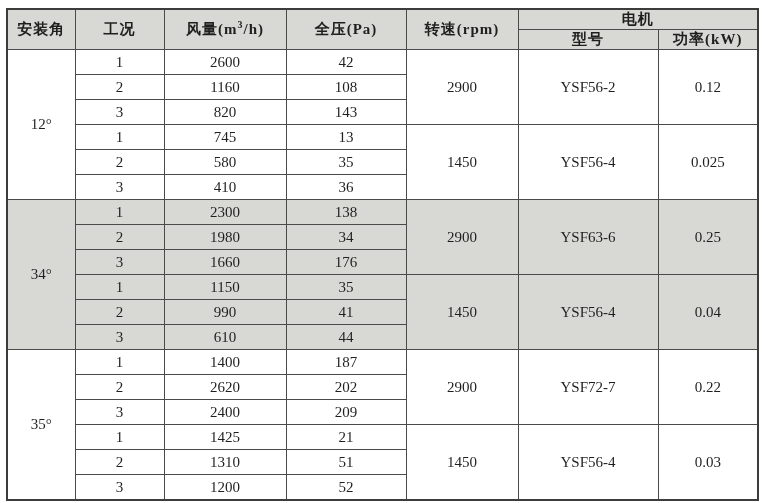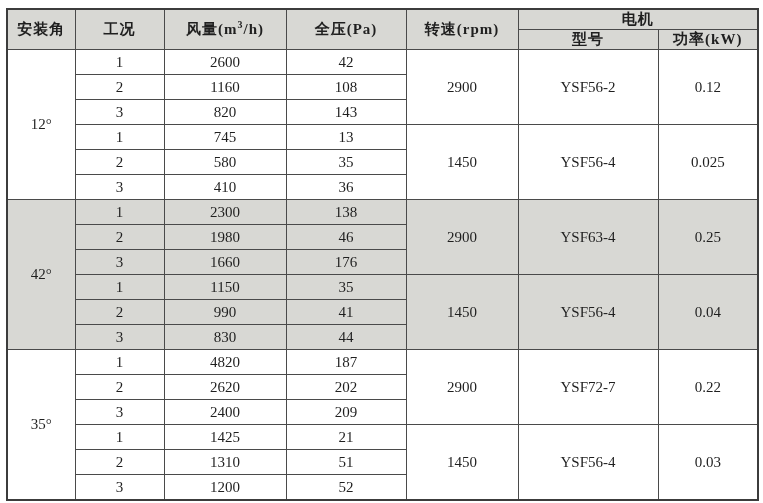--- a/index.html
+++ b/index.html
@@ -140,7 +140,7 @@
       <tr>
         <td>2</td>
         <td>1980</td>
-        <td>46</td>
+        <td>34</td>
       </tr>
       <tr>
         <td>3</td>

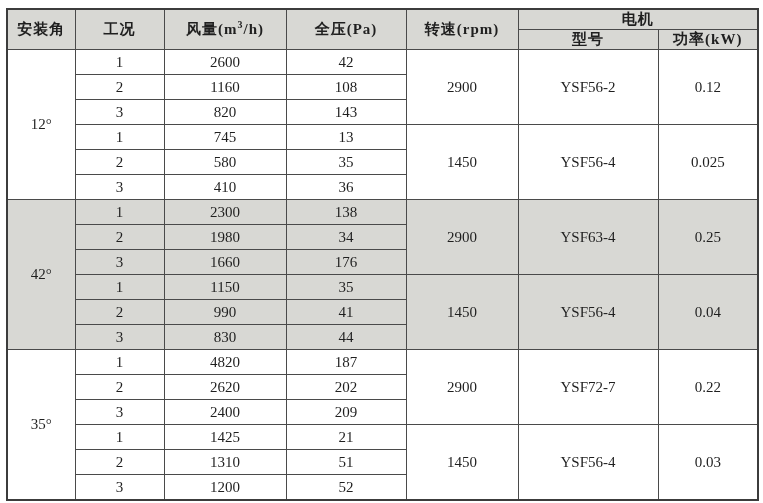--- a/index.html
+++ b/index.html
@@ -134,7 +134,7 @@
         <td>2300</td>
         <td>138</td>
         <td rowspan="3">2900</td>
-        <td rowspan="3">YSF63-4</td>
+        <td rowspan="3">YSF63-6</td>
         <td rowspan="3">0.25</td>
       </tr>
       <tr>

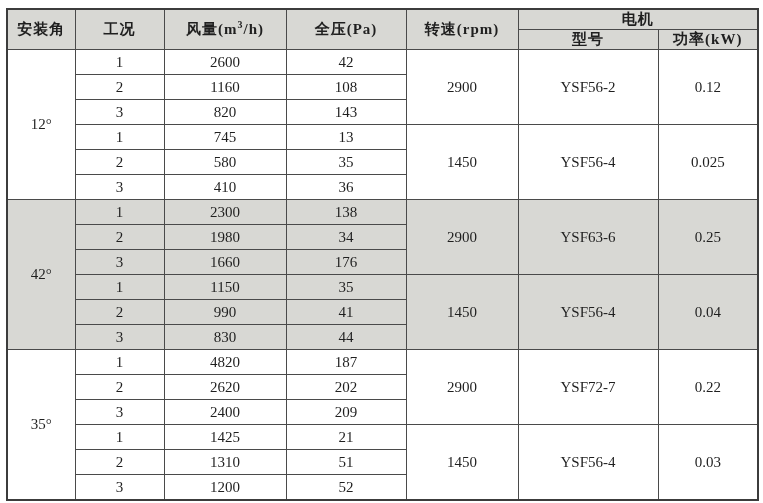--- a/index.html
+++ b/index.html
@@ -129,7 +129,7 @@
 
     <tbody class="shaded">
       <tr>
-        <td class="angle" rowspan="6">42°</td>
+        <td class="angle" rowspan="6">34°</td>
         <td>1</td>
         <td>2300</td>
         <td>138</td>

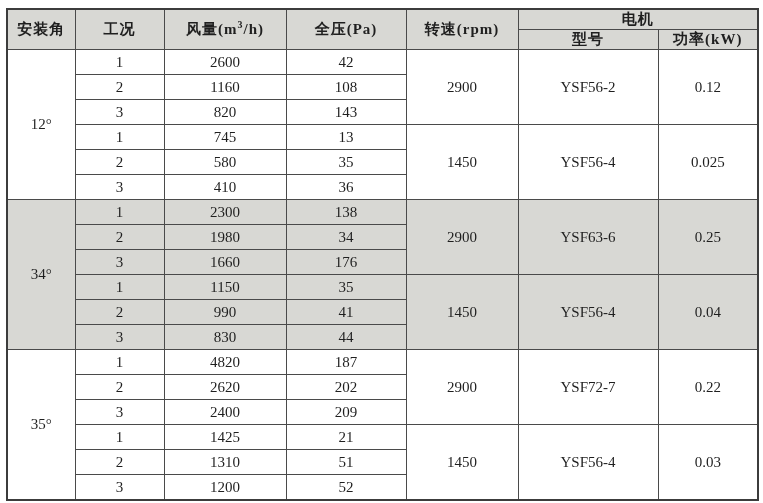--- a/index.html
+++ b/index.html
@@ -162,7 +162,7 @@
       </tr>
       <tr>
         <td>3</td>
-        <td>830</td>
+        <td>610</td>
         <td>44</td>
       </tr>
     </tbody>

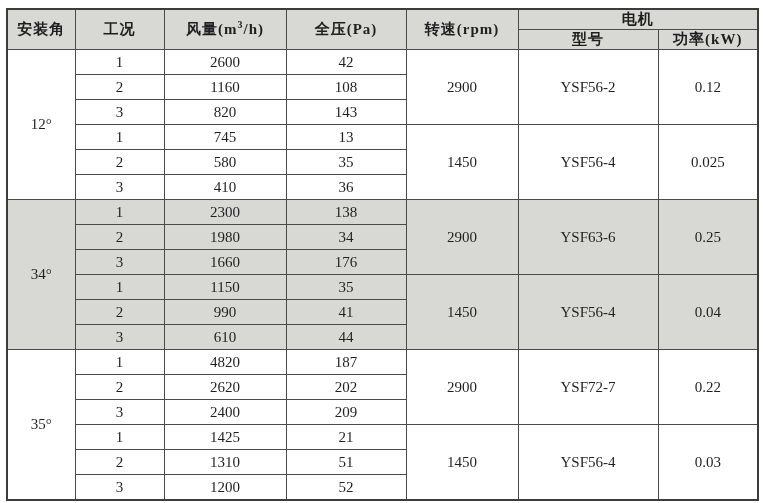--- a/index.html
+++ b/index.html
@@ -171,7 +171,7 @@
       <tr>
         <td class="angle" rowspan="6">35°</td>
         <td>1</td>
-        <td>4820</td>
+        <td>1400</td>
         <td>187</td>
         <td rowspan="3">2900</td>
         <td rowspan="3">YSF72-7</td>

